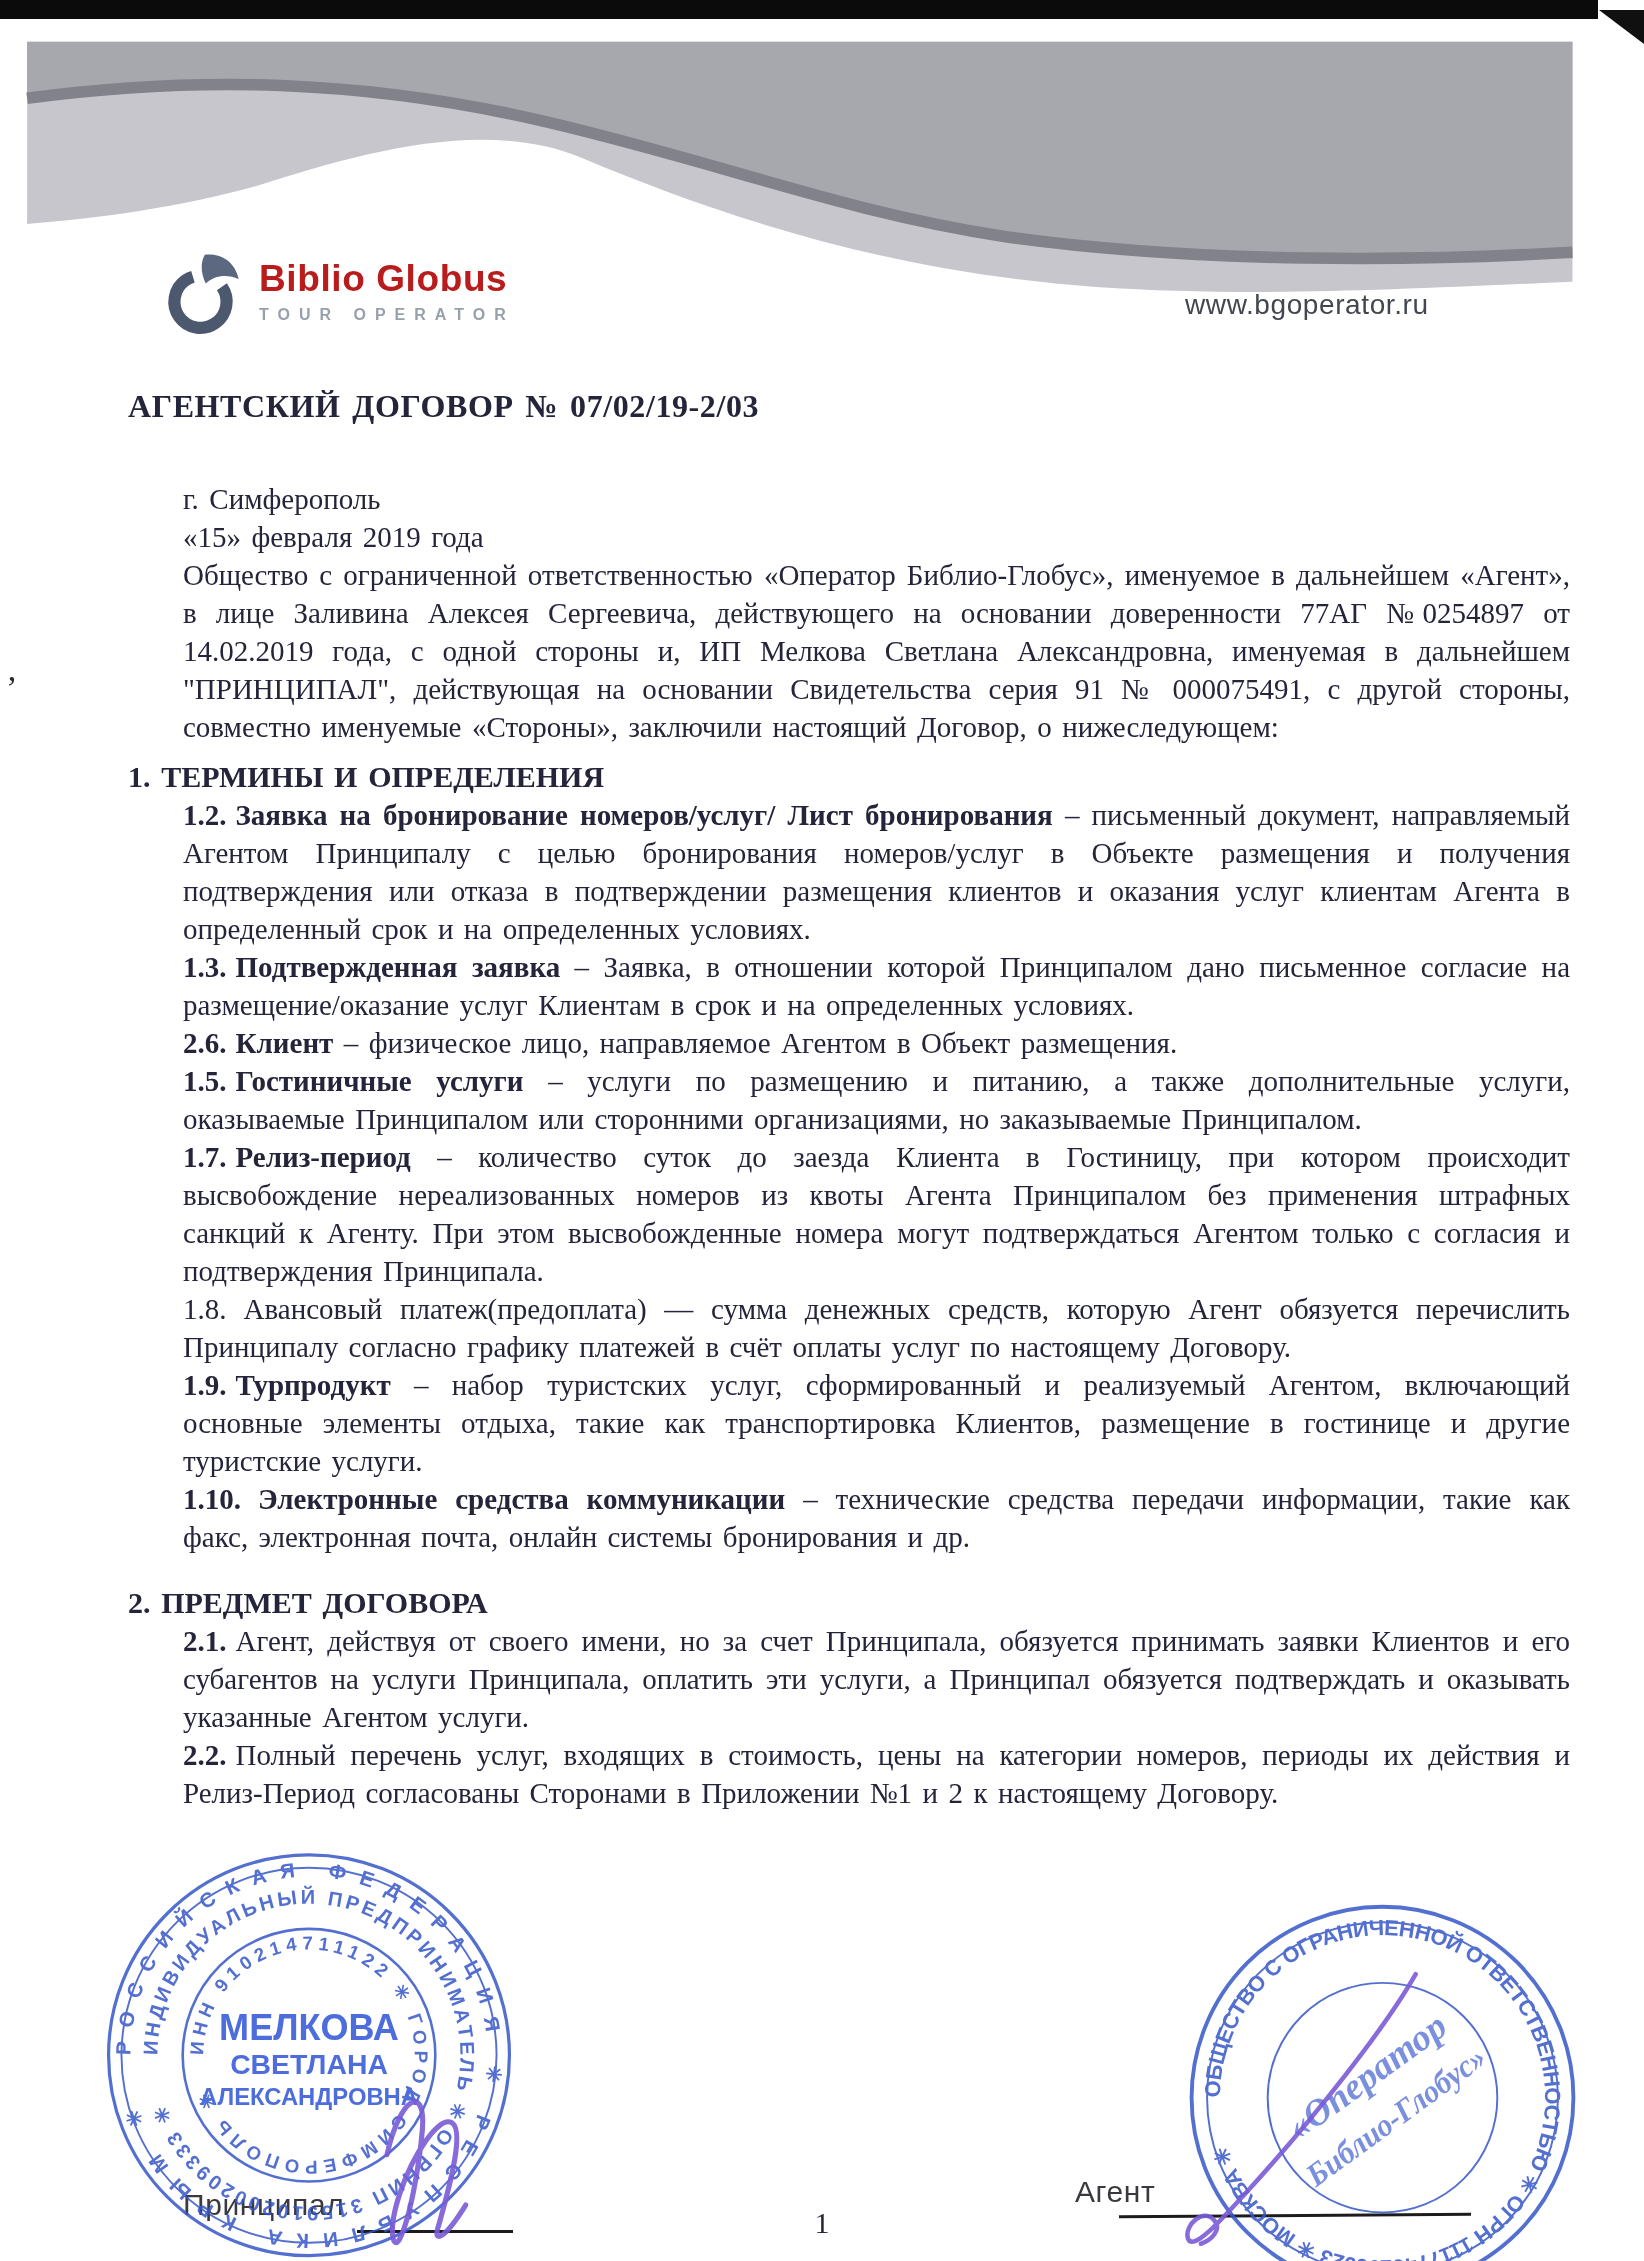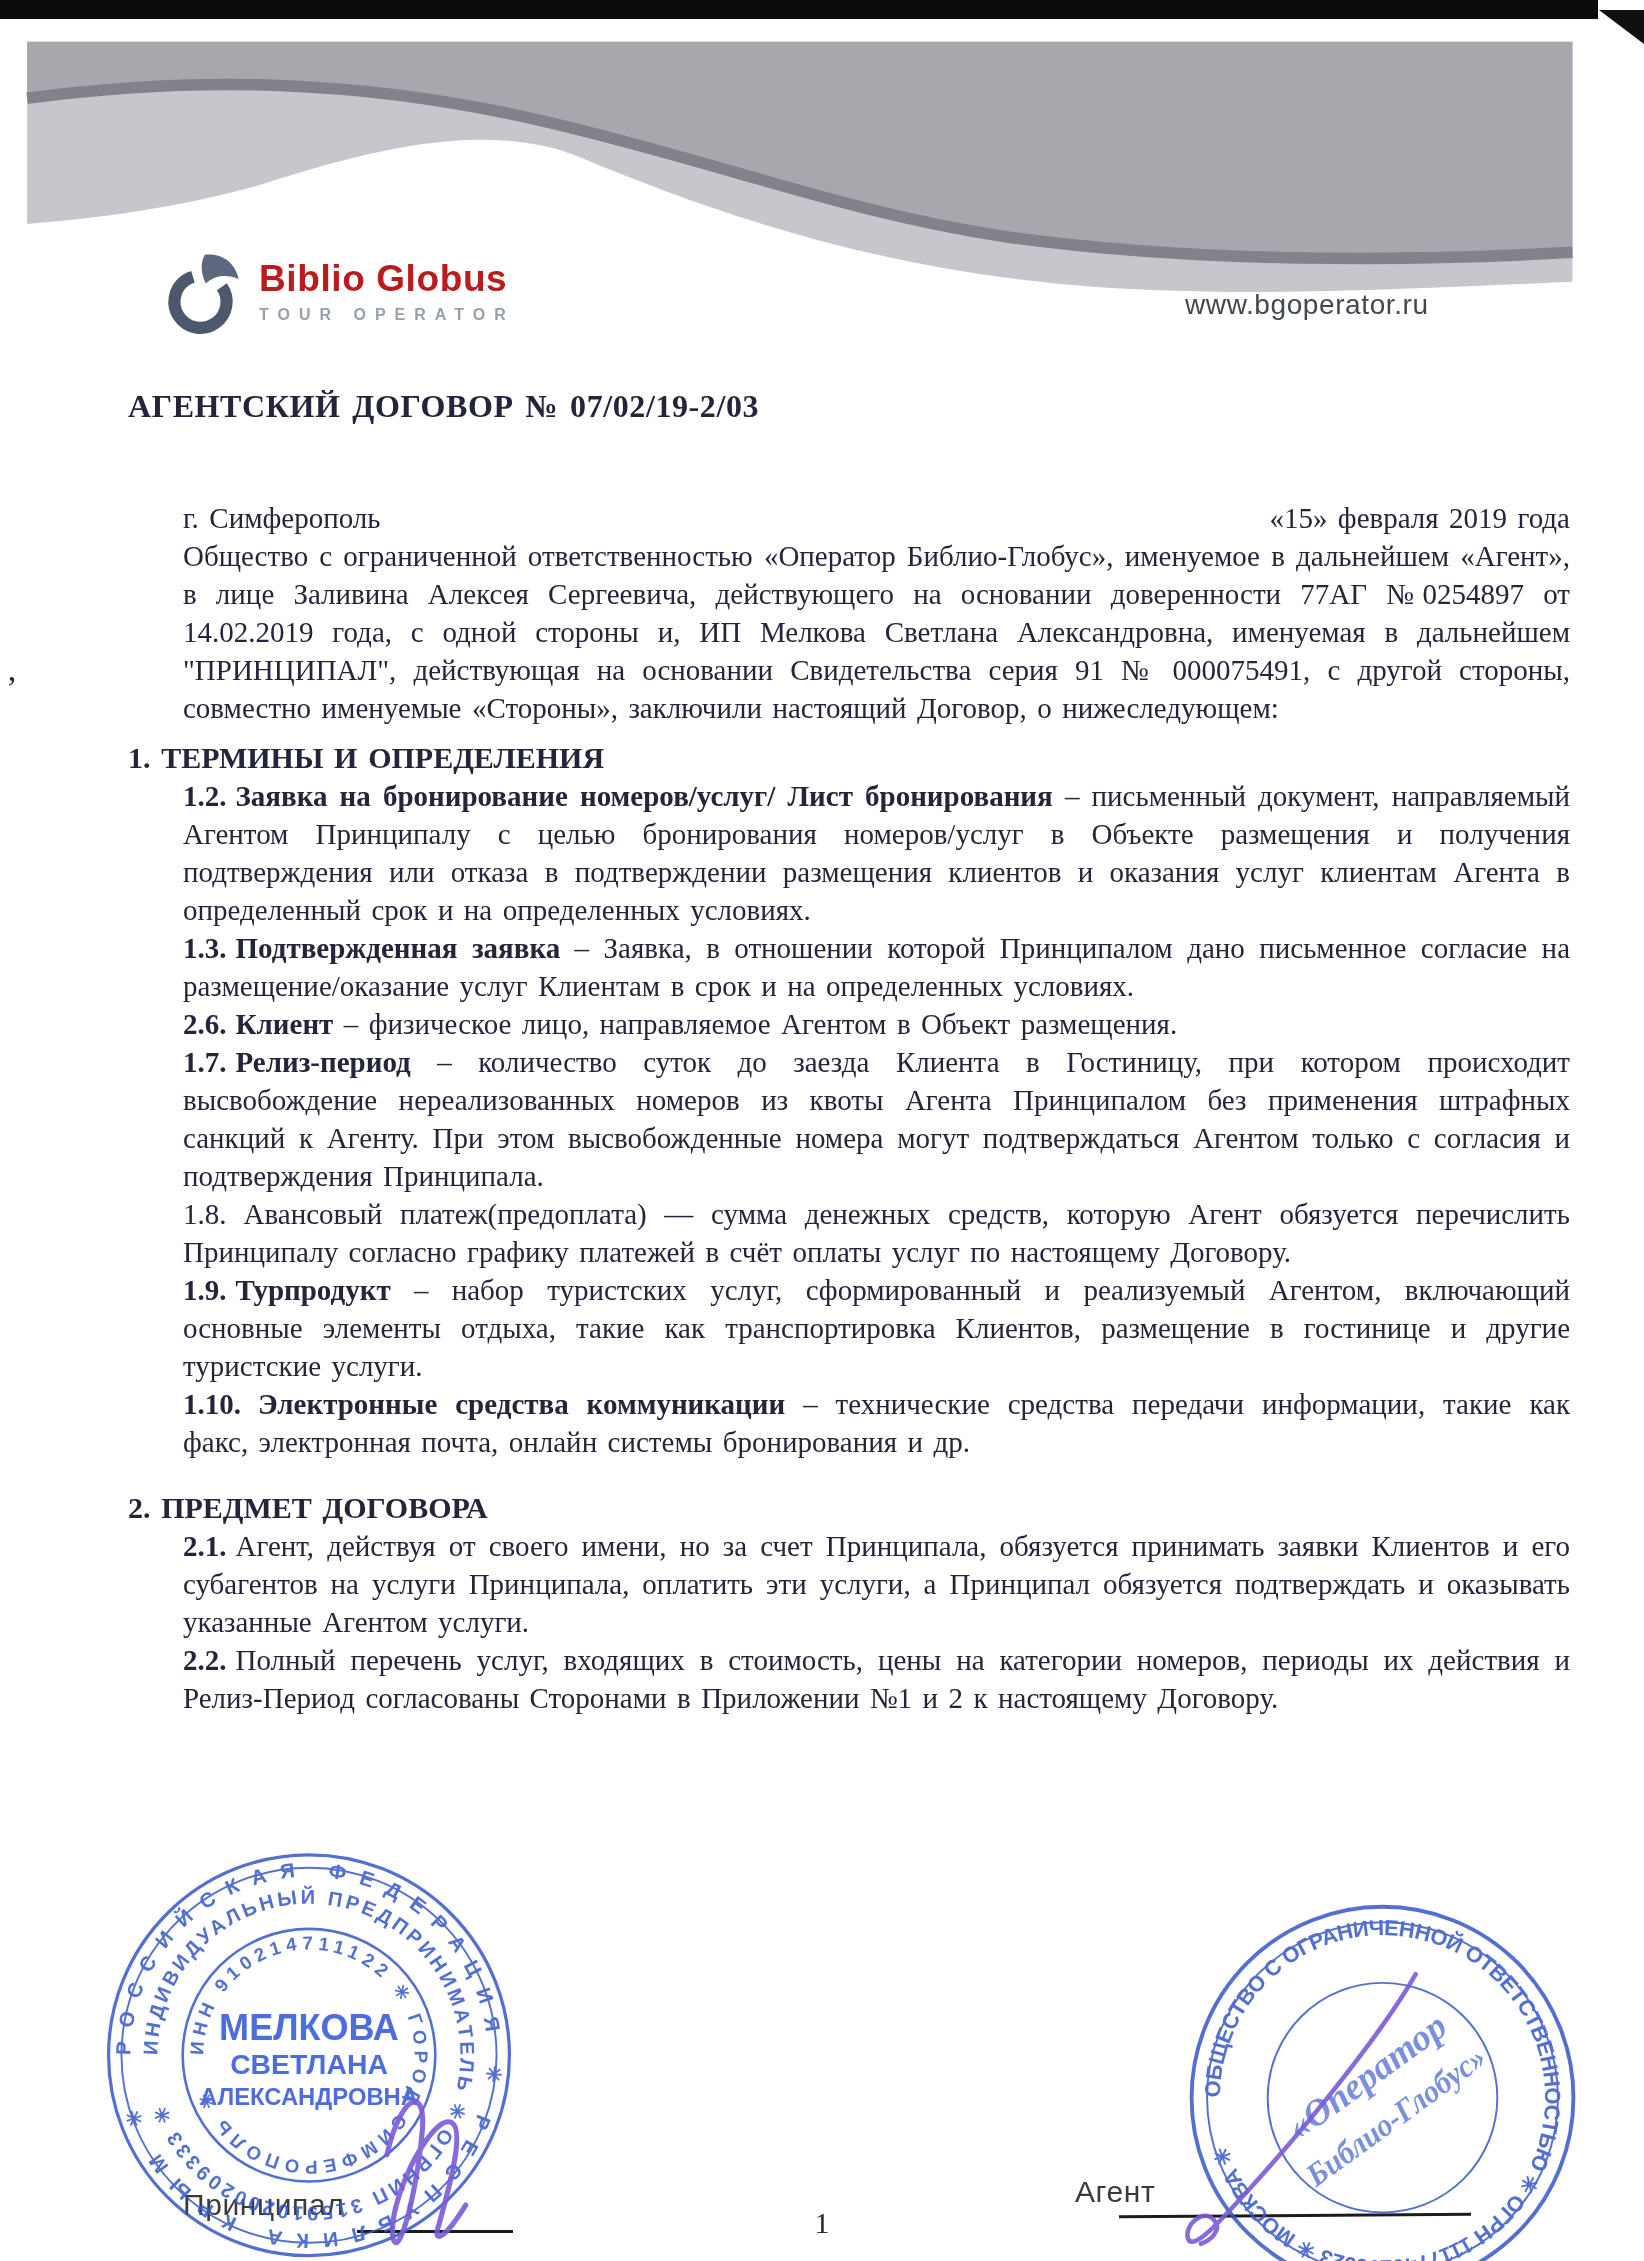--- a/index.html
+++ b/index.html
@@ -32,7 +32,7 @@
   .content p{margin:0;text-align:justify;}
   .doc-title{text-align:center;font-weight:bold;font-size:32px;letter-spacing:0.6px;
     position:relative;left:-55px;margin:0;}
-  .dateline{display:flex;justify-content:space-between;margin-top:74px;}
+  .dateline{display:flex;justify-content:space-between;margin-top:55px;flex-direction:column;}
   .preamble{margin-top:28px;}
   .sec-head{text-align:center;font-weight:bold;font-size:30px;margin:0;
     position:relative;left:-55px;}

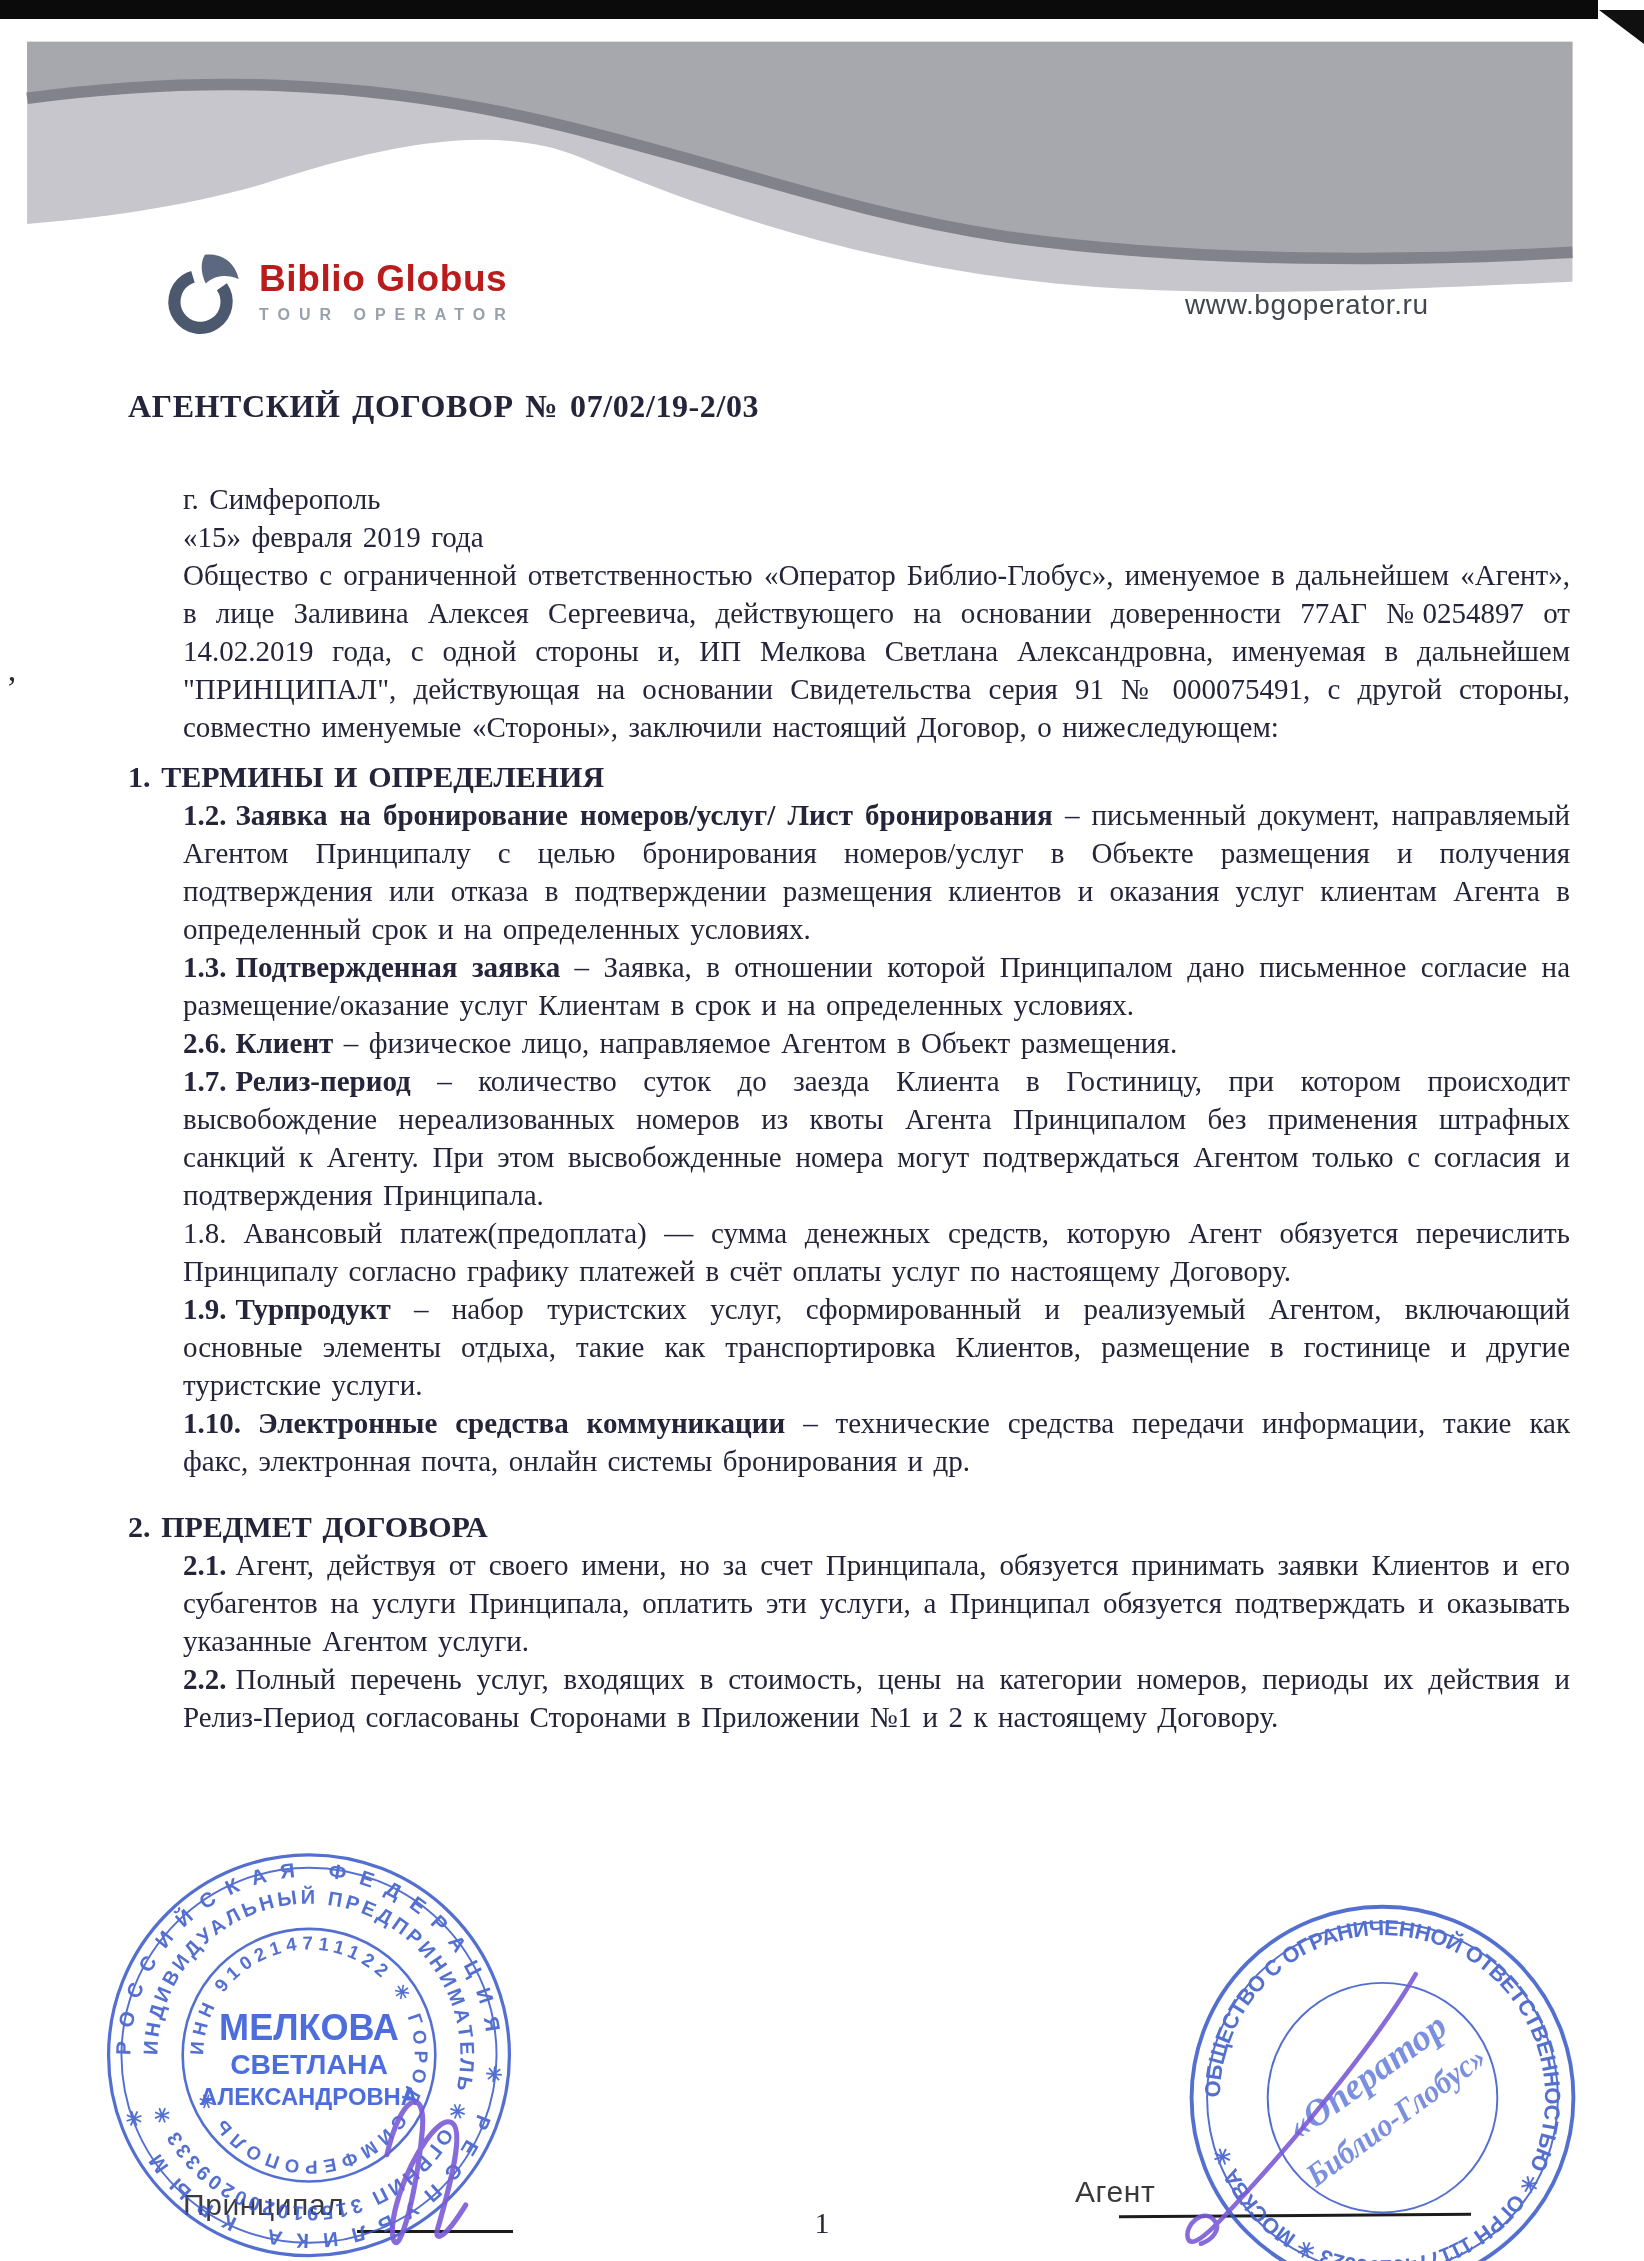--- a/index.html
+++ b/index.html
@@ -102,6 +102,7 @@
 
     <p class="item"><b class="num">2.6.</b><b>Клиент</b><span> – физическое лицо, направляемое Агентом  в Объект размещения.</span></p>
 
+    <p class="item"><b class="num">1.5.</b><b>Гостиничные услуги</b><span> – услуги по размещению и питанию, а также дополнительные услуги, оказываемые Принципалом или сторонними организациями, но заказываемые Принципалом.</span></p>
 
 
     <p class="item"><b class="num">1.7.</b><b>Релиз-период</b><span> – количество суток до заезда Клиента в Гостиницу, при котором происходит высвобождение нереализованных номеров из квоты Агента Принципалом без применения штрафных санкций к Агенту. При этом высвобожденные номера могут подтверждаться Агентом только с согласия и подтверждения Принципала.</span></p>

